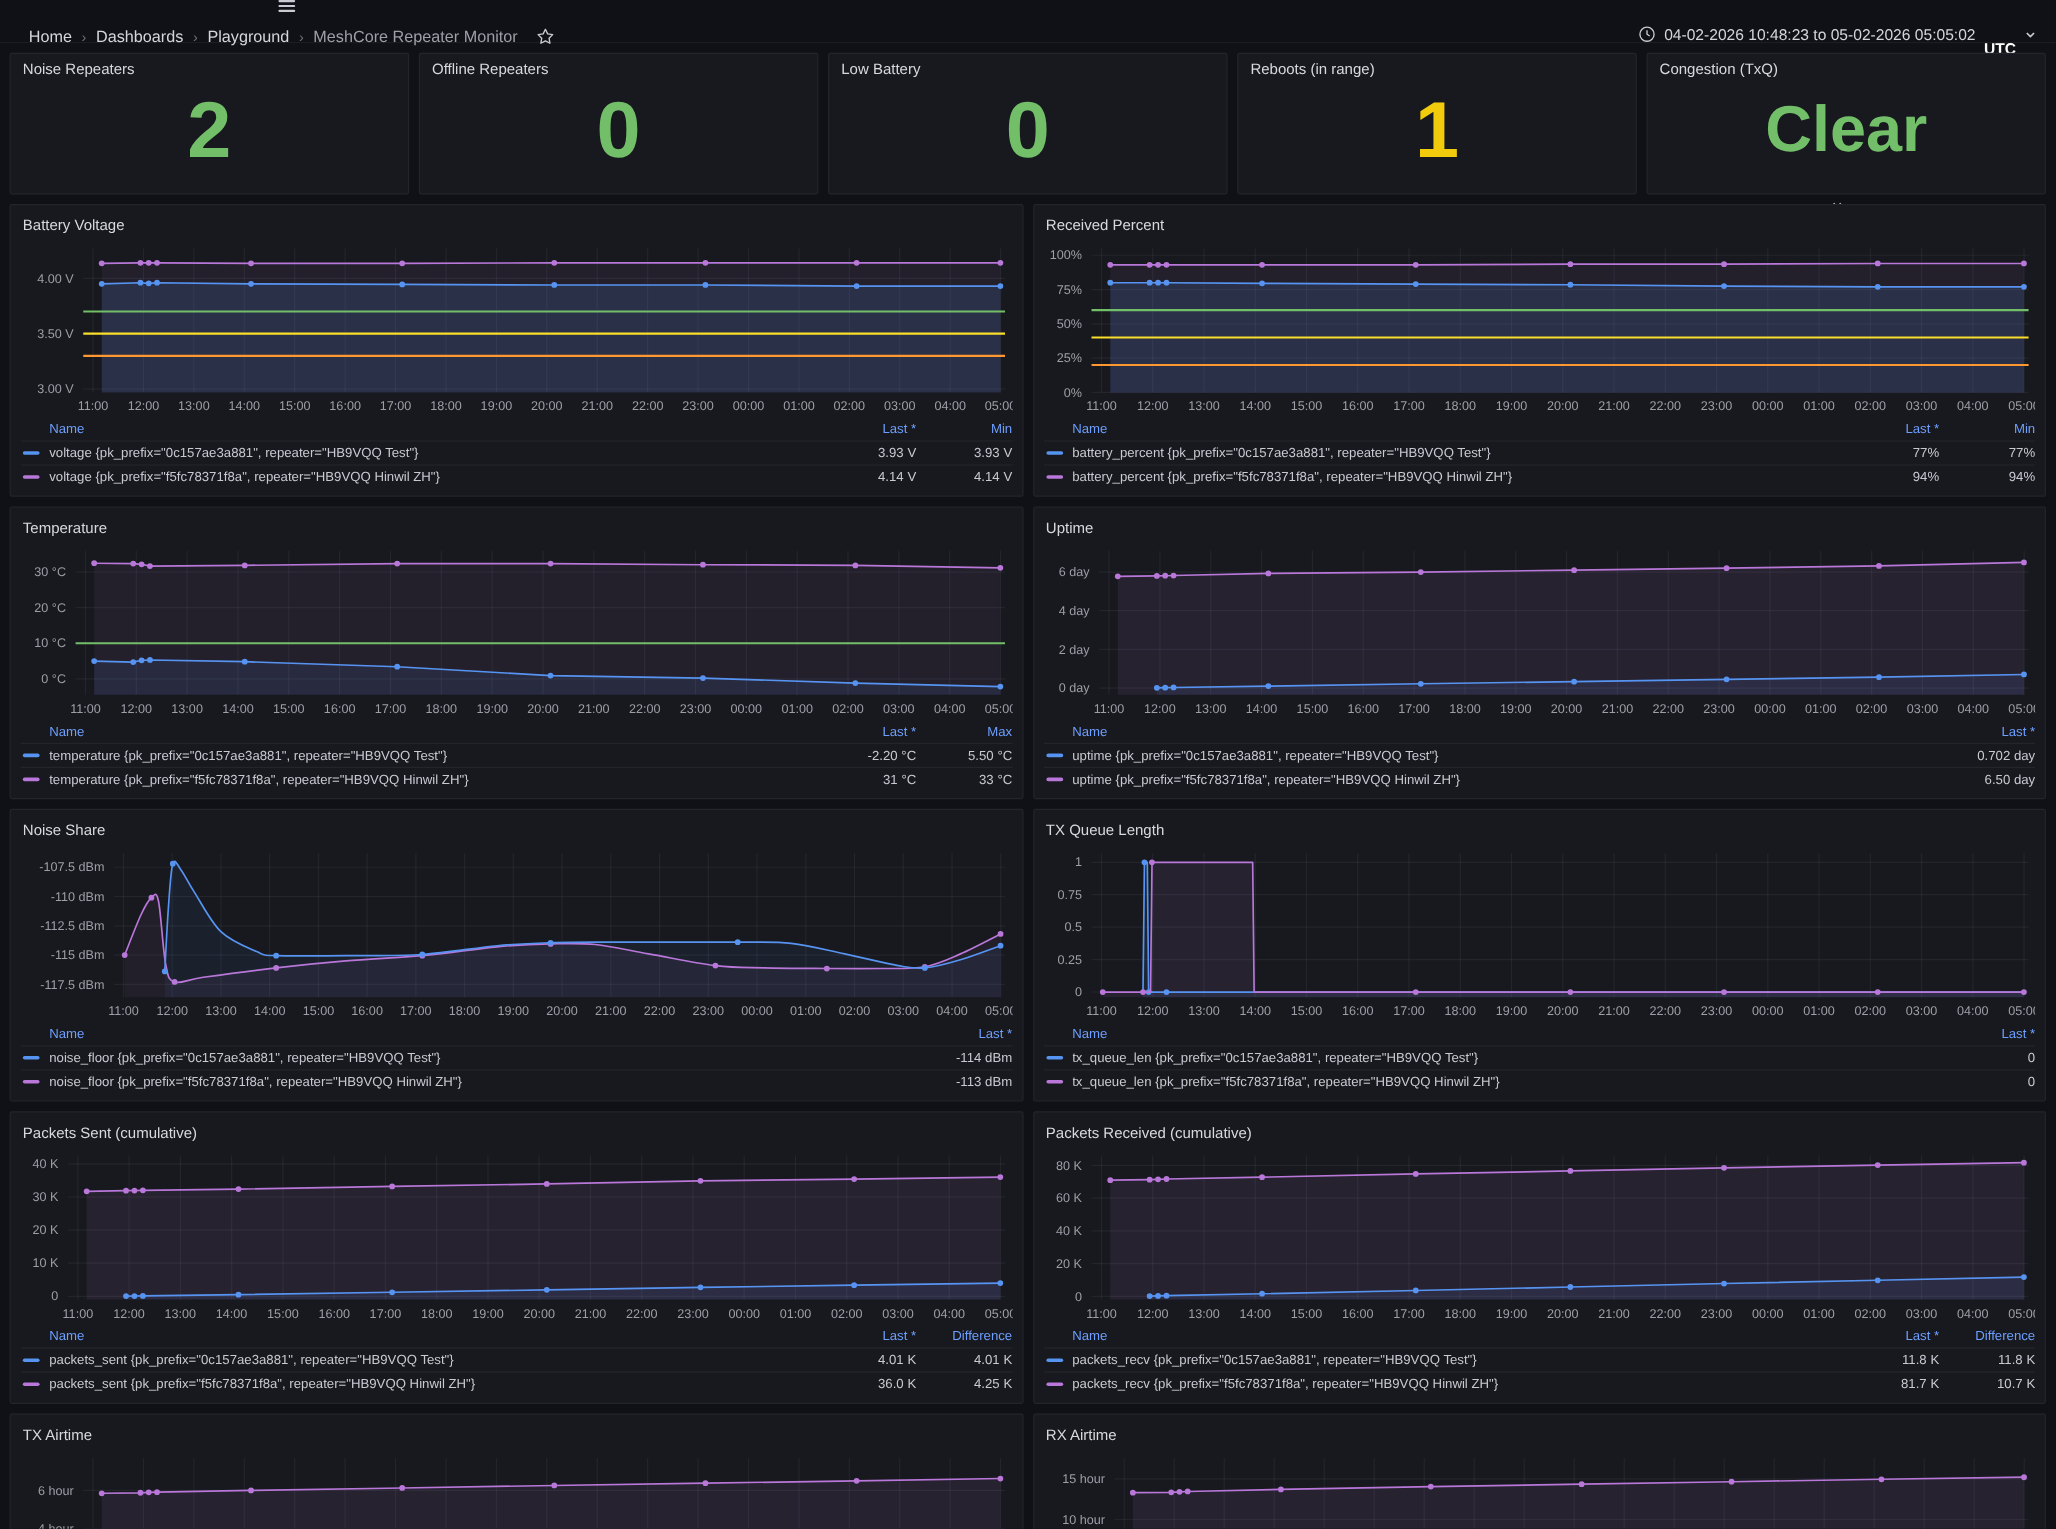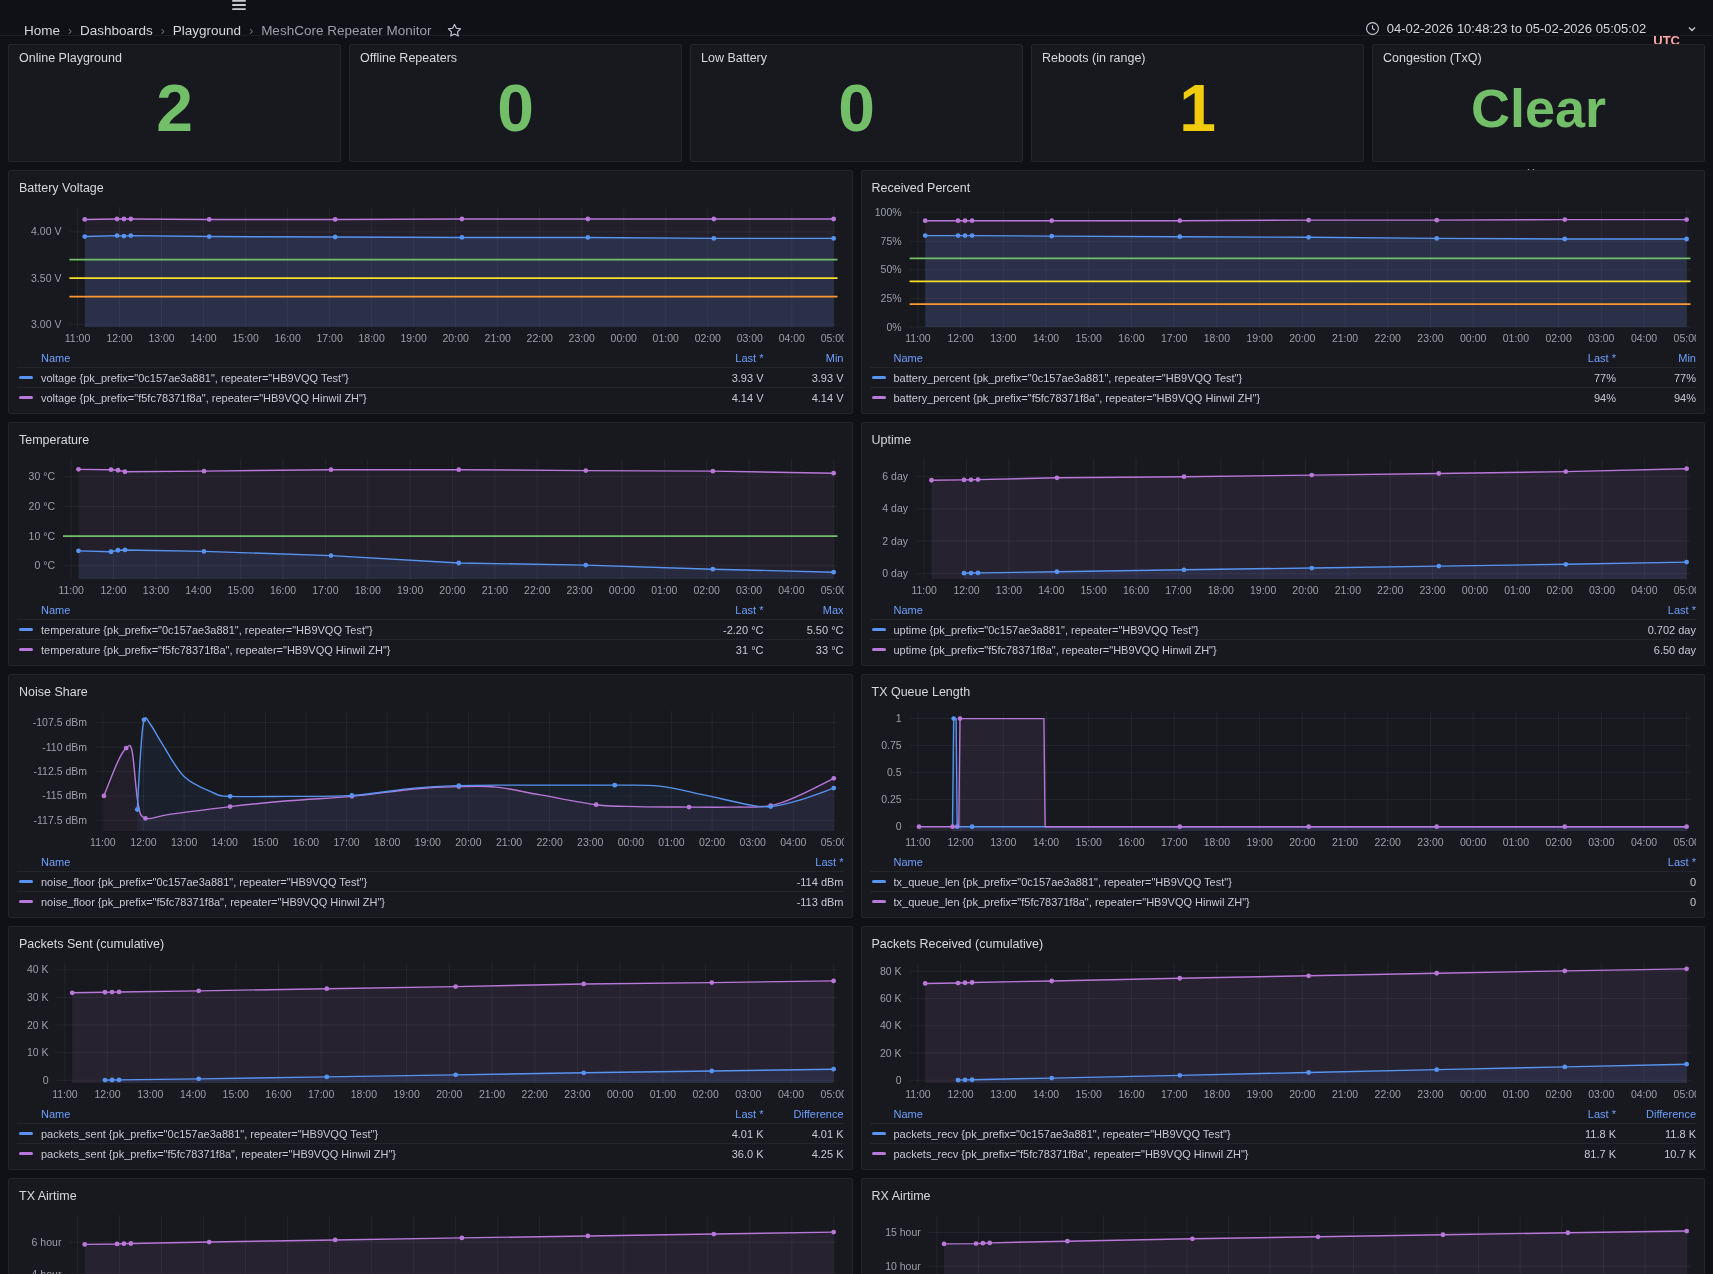--- a/index.html
+++ b/index.html
@@ -111,7 +111,7 @@
           <path d="M8 4.4V8l2.4 1.6"></path>
         </svg>
       <span>04-02-2026 10:48:23 to 05-02-2026 05:05:02</span>
-      <span class="tz" style="color: #fca5a5; margin-top: 24px;">UTC</span>
+      <span class="tz" style="color: #ffffff; margin-top: 24px;">UTC</span>
       <svg width="10" height="10" viewBox="0 0 10 10" fill="none" stroke="#c9cad3" stroke-width="1.4">
           <path d="M2 3.5l3 3 3-3"></path>
         </svg>

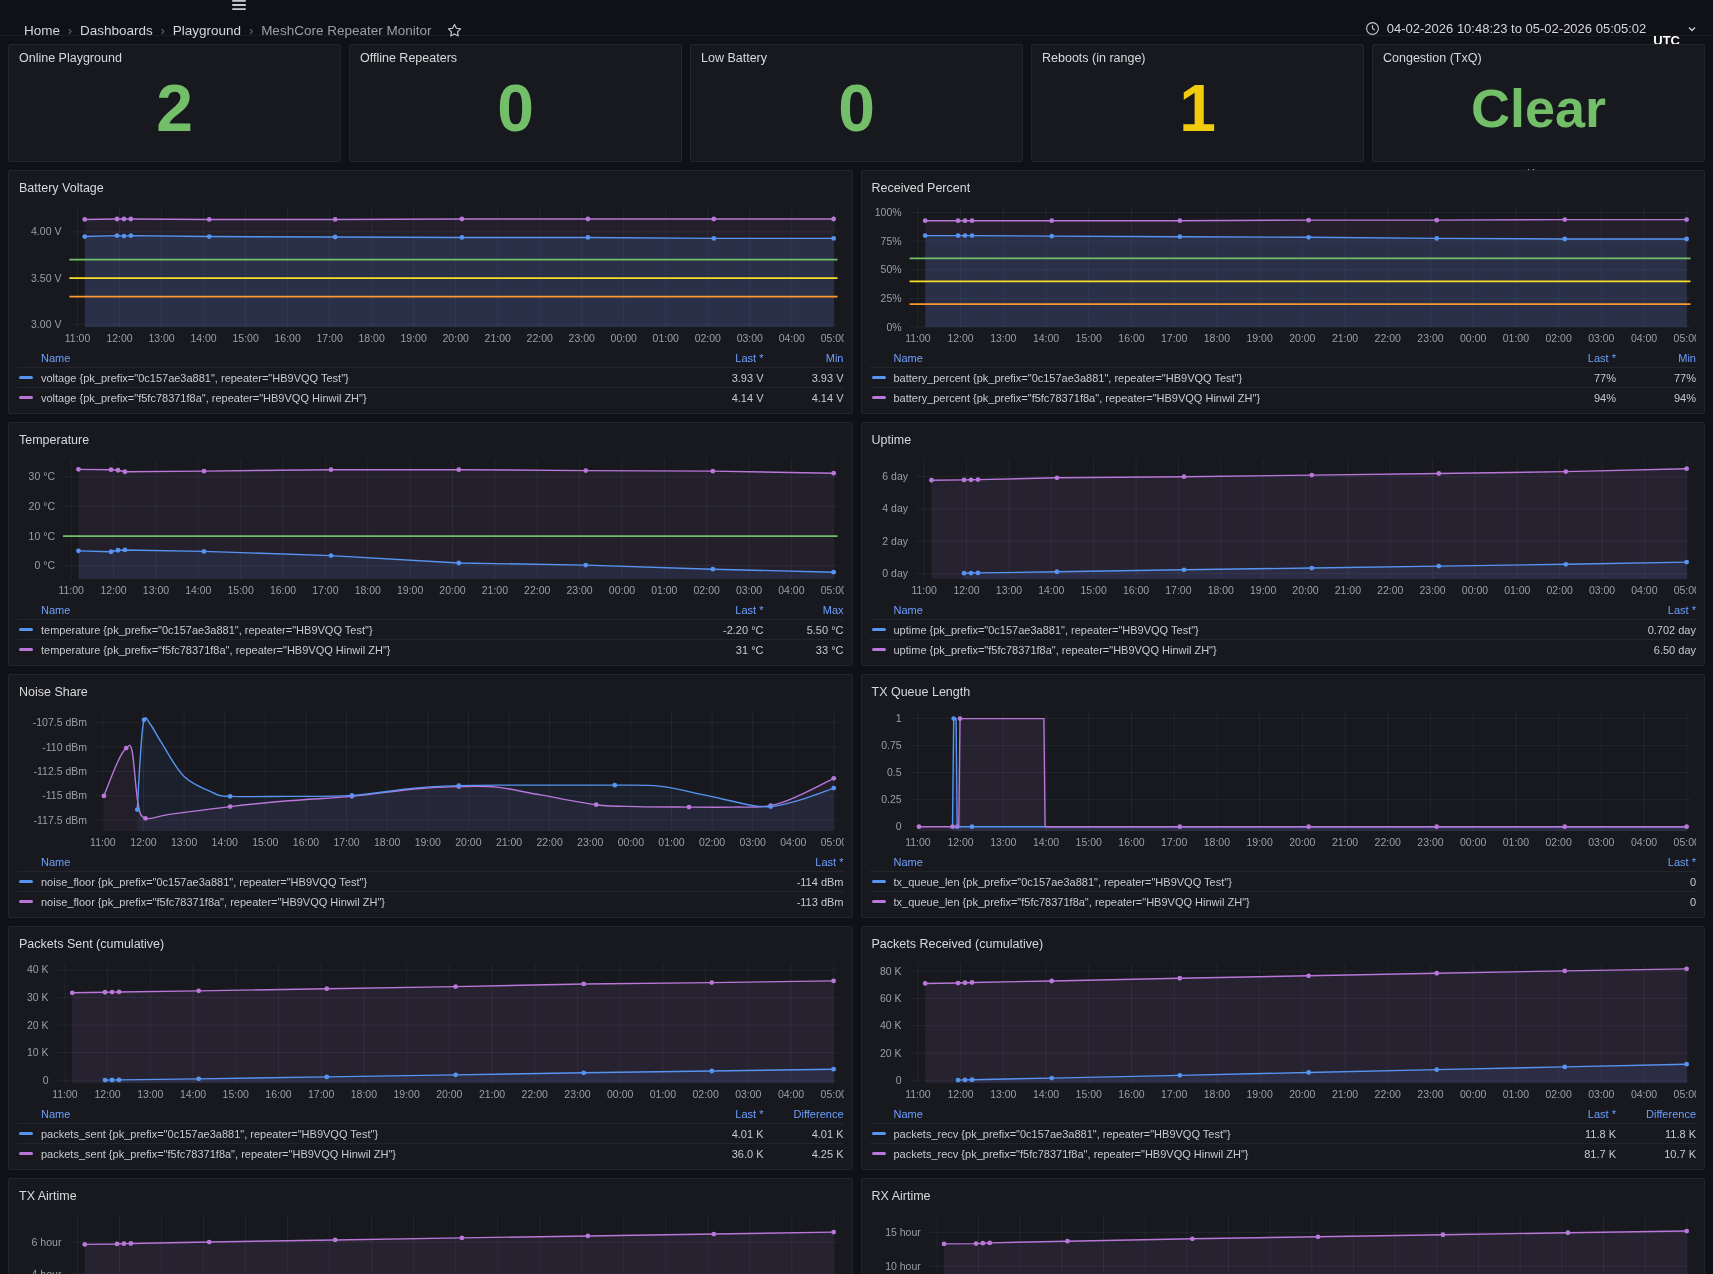--- a/index.html
+++ b/index.html
@@ -149,7 +149,7 @@
 <div class="dash">
   <div class="stats-row" id="stats-row">
   <div class="panel stat-panel">
-    <div class="stat-title">Online Playground</div>
+    <div class="stat-title">Noise Repeaters</div>
     <div class="stat-value" style="color: rgb(115, 191, 105);">2</div>
   </div>
 

